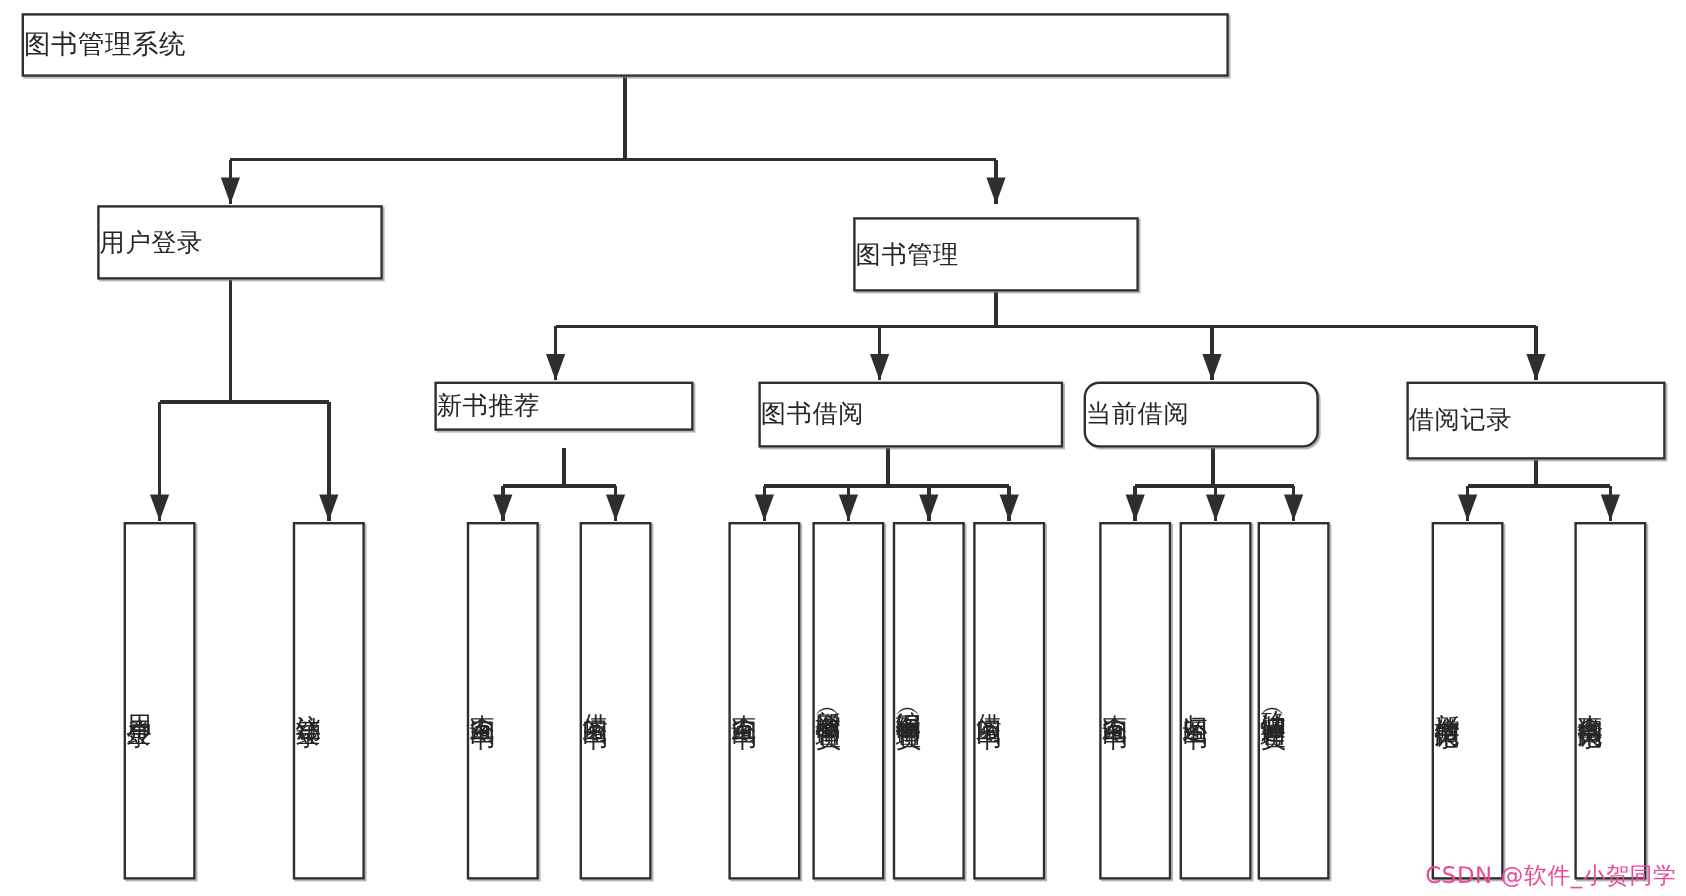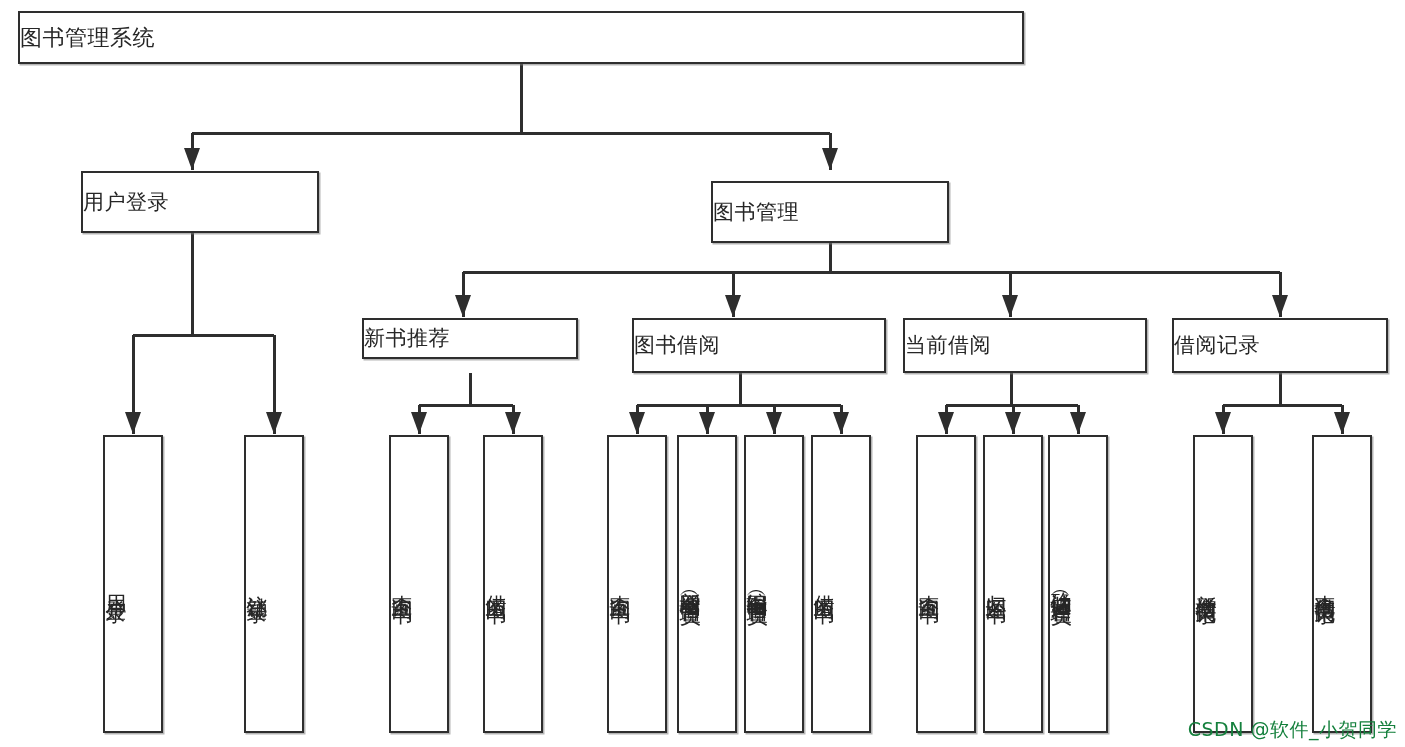--- a/index.html
+++ b/index.html
@@ -148,7 +148,7 @@
       <div class="node horizontal" style="left: 632px; top: 318px; width: 254px; height: 55px;">
         <span class="node-label">图书借阅</span>
       </div>
-      <div class="node horizontal" style="left: 903px; top: 318px; width: 244px; height: 55px;">
+      <div class="node horizontal" style="left: 903px; top: 318px; width: 196px; height: 55px; border-radius: 13px;">
         <span class="node-label">当前借阅</span>
       </div>
       <div class="node horizontal" style="left: 1172px; top: 318px; width: 216px; height: 55px;">

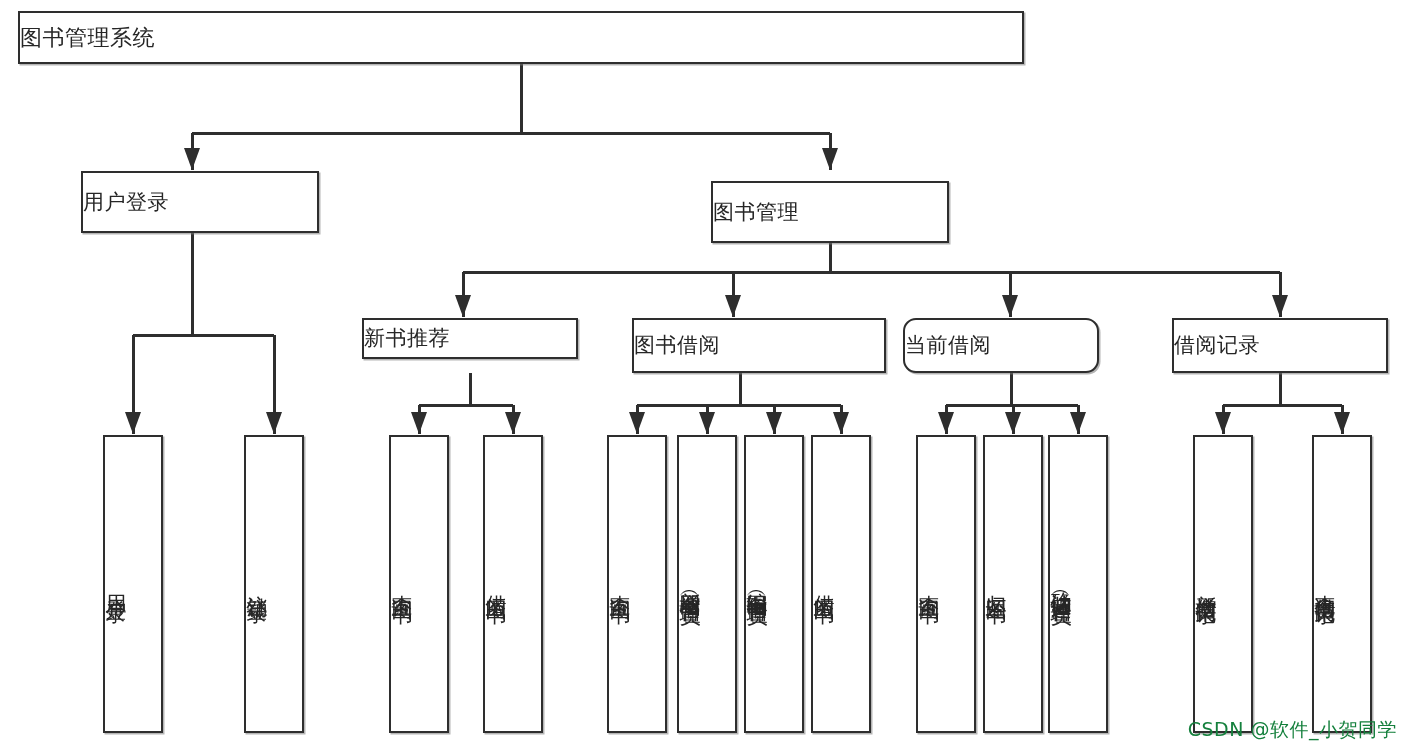--- a/index.html
+++ b/index.html
@@ -151,7 +151,7 @@
       <div class="node horizontal" style="left: 903px; top: 318px; width: 196px; height: 55px; border-radius: 13px;">
         <span class="node-label">当前借阅</span>
       </div>
-      <div class="node horizontal" style="left: 1172px; top: 318px; width: 216px; height: 55px;">
+      <div class="node horizontal" style="left: 1172px; top: 318px; width: 216px; height: 65px;">
         <span class="node-label">借阅记录</span>
       </div>
       <div class="node vertical" style="left: 103px; top: 435px; width: 60px; height: 298px;">

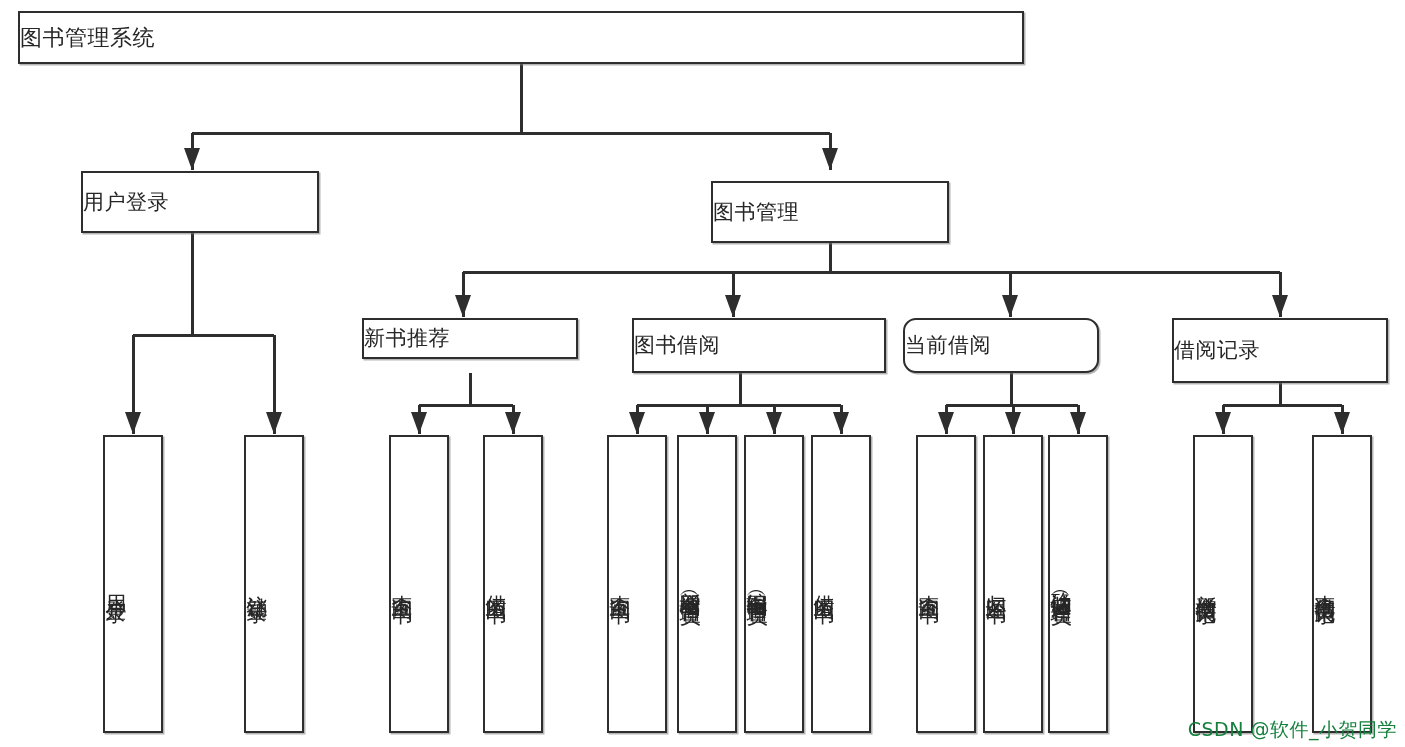--- a/index.html
+++ b/index.html
@@ -68,7 +68,7 @@
     right: 8px;
     bottom: 4px;
     font-size: 19px;
-    color: #15803d;
+    color: #ec4899;
     letter-spacing: 0.5px;
     white-space: nowrap;
     pointer-events: none;

